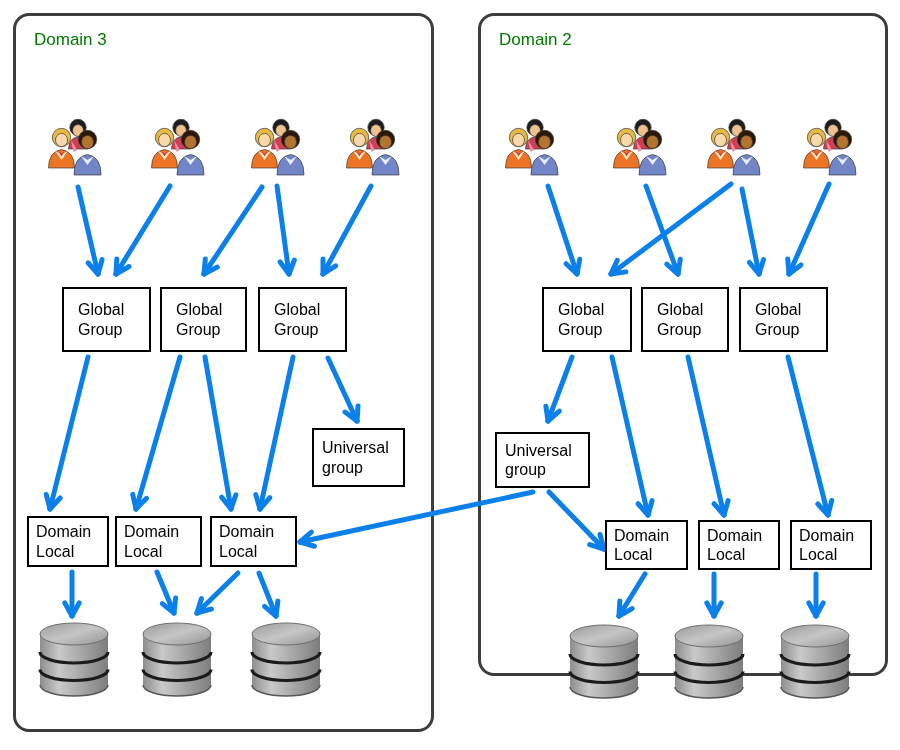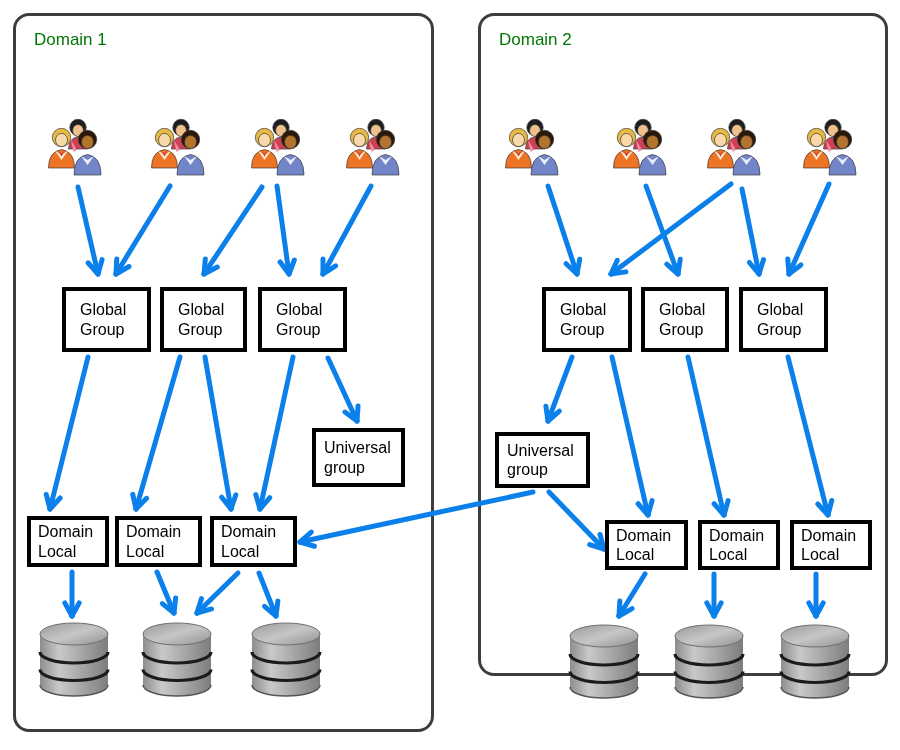--- a/index.html
+++ b/index.html
@@ -29,7 +29,7 @@
 
 <div id="stage">
   <div class="panel" id="panel-0" style="left: 13px; top: 13px; width: 421px; height: 719px; border-color: rgb(61, 61, 61);">
-    <span class="panel-label">Domain 1</span>
+    <span class="panel-label">Domain 3</span>
   </div>
   <div class="panel" id="panel-1" style="left: 478px; top: 13px; width: 410px; height: 663px; border-color: rgb(61, 61, 61);">
     <span class="panel-label">Domain 2</span>

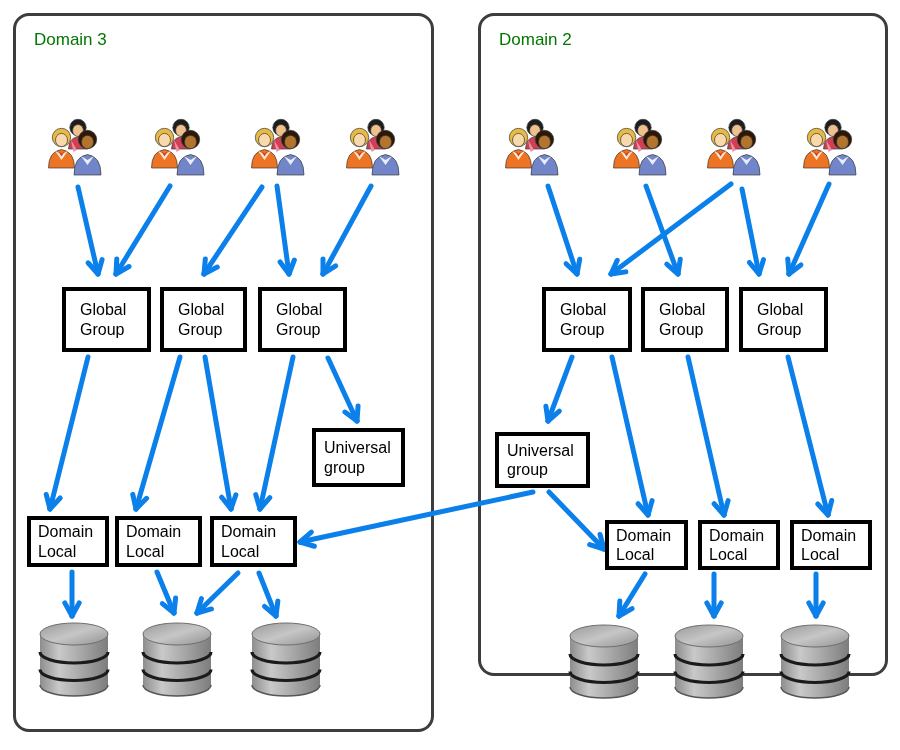--- a/index.html
+++ b/index.html
@@ -18,7 +18,7 @@
   #diagram-svg{position:absolute;left:0;top:0;}
   .box{
     position:absolute;box-sizing:border-box;background:#ffffff;
-    border:4px solid #d946ef;color:#000000;
+    border:2px solid #d946ef;color:#000000;
     display:flex;flex-direction:column;justify-content:center;
     font-size:16px;line-height:1.2;
   }

